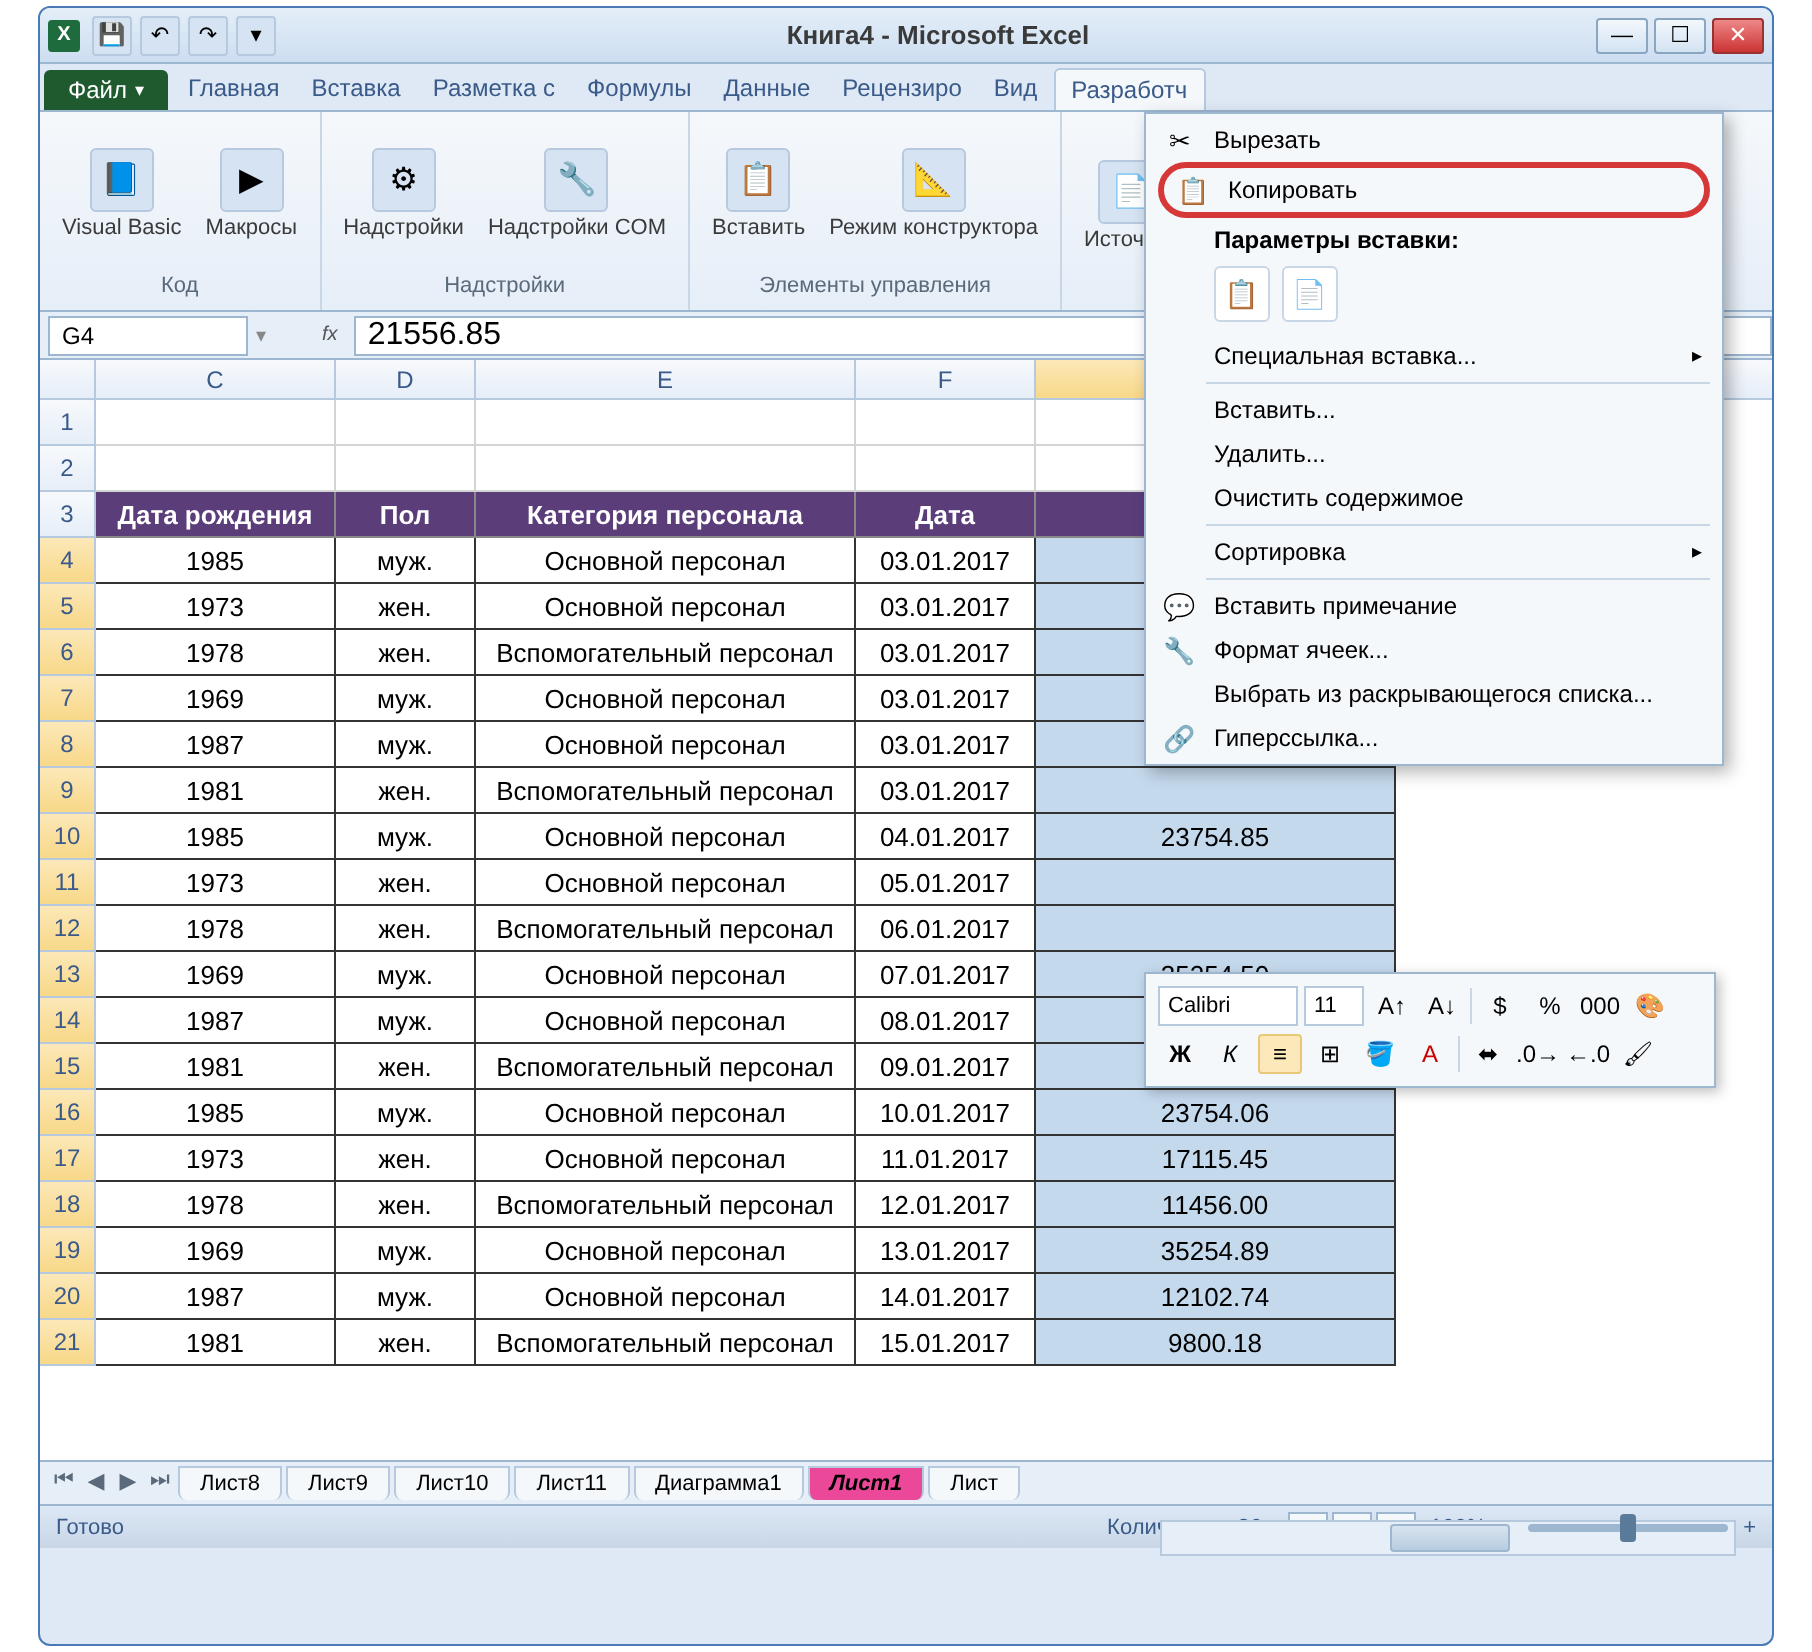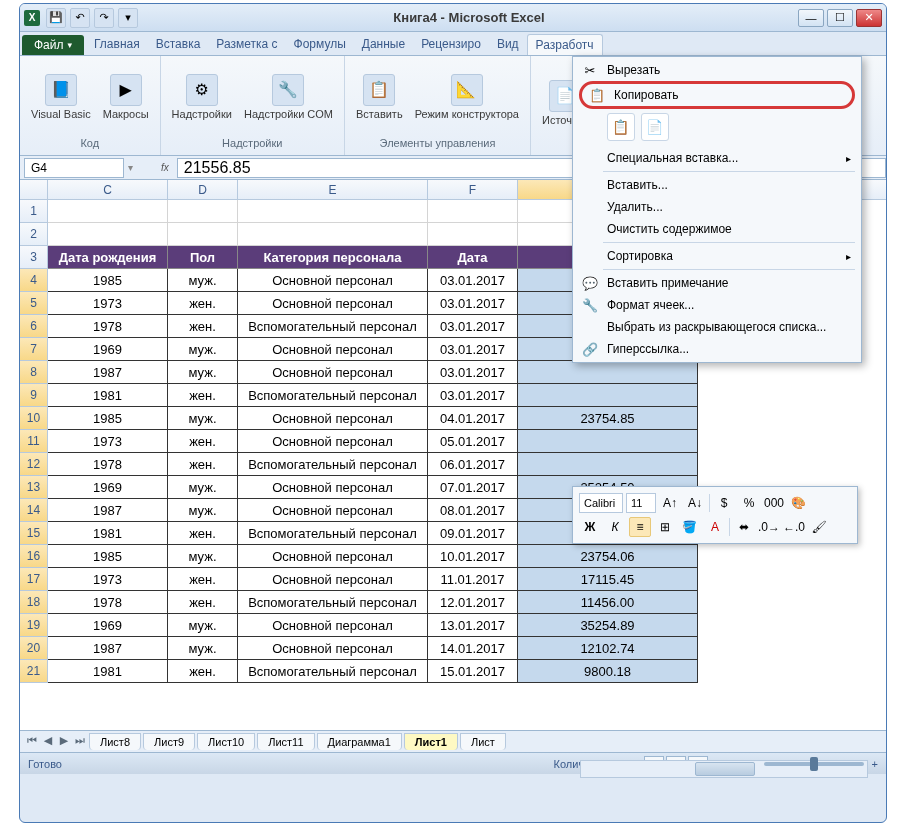--- a/index.html
+++ b/index.html
@@ -395,6 +395,7 @@
       <span class="ctx-icon">📋</span>
       <span>Копировать</span>
     </div>
+    <div class="ctx-label-bold">Параметры вставки:</div>
     <div class="ctx-paste-opts">
       <div class="ctx-paste-btn">📋</div>
       <div class="ctx-paste-btn">📄</div>

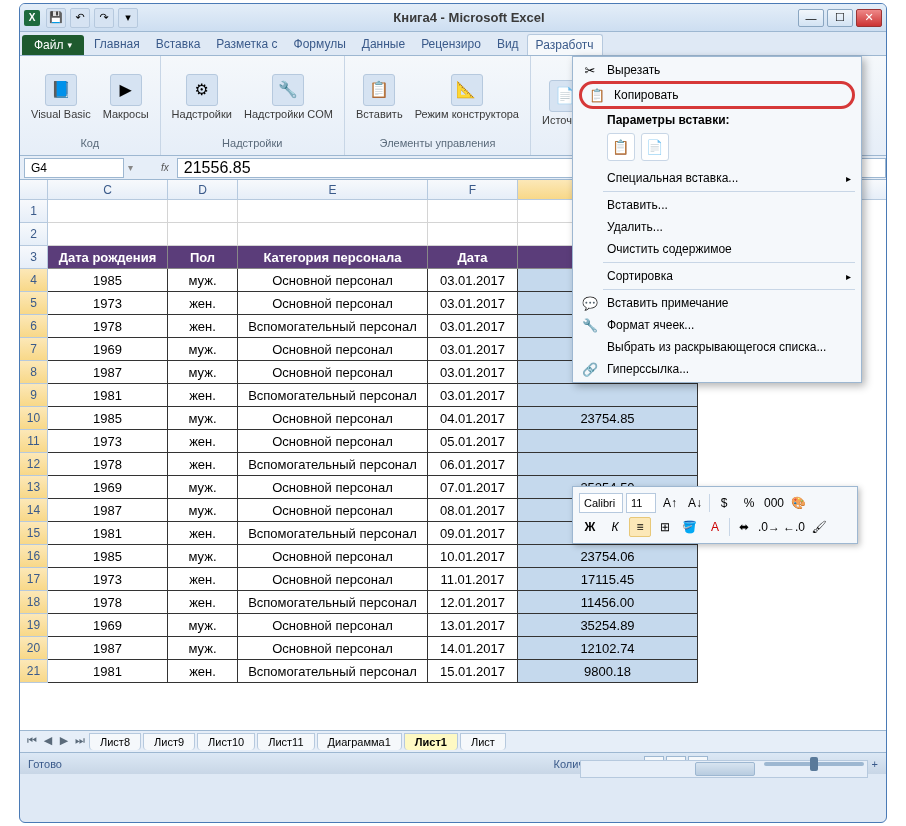--- a/index.html
+++ b/index.html
@@ -66,7 +66,7 @@
 .ctx-arrow::after { content: '▸'; position: absolute; right: 8px; font-size: 10px; }
 .mini-toolbar { position: absolute; top: 482px; left: 552px; width: 286px; background: #f5f8fb; border: 1px solid #9db7d1; box-shadow: 2px 2px 6px rgba(0,0,0,0.25); z-index: 99; padding: 4px; }
 .mini-row { display: flex; align-items: center; gap: 3px; padding: 2px; }
-.mini-font { width: 44px; height: 20px; border: 1px solid #b6c9de; background: #fff; font-size: 11px; padding: 0 4px; }
+.mini-font { width: 70px; height: 20px; border: 1px solid #b6c9de; background: #fff; font-size: 11px; padding: 0 4px; }
 .mini-size { width: 30px; height: 20px; border: 1px solid #b6c9de; background: #fff; font-size: 11px; padding: 0 4px; }
 .mini-btn { width: 22px; height: 20px; border: 1px solid transparent; cursor: pointer; display: flex; align-items: center; justify-content: center; font-size: 12px; border-radius: 2px; }
 .mini-btn.active { background: #fce8b8; border-color: #e8c878; }

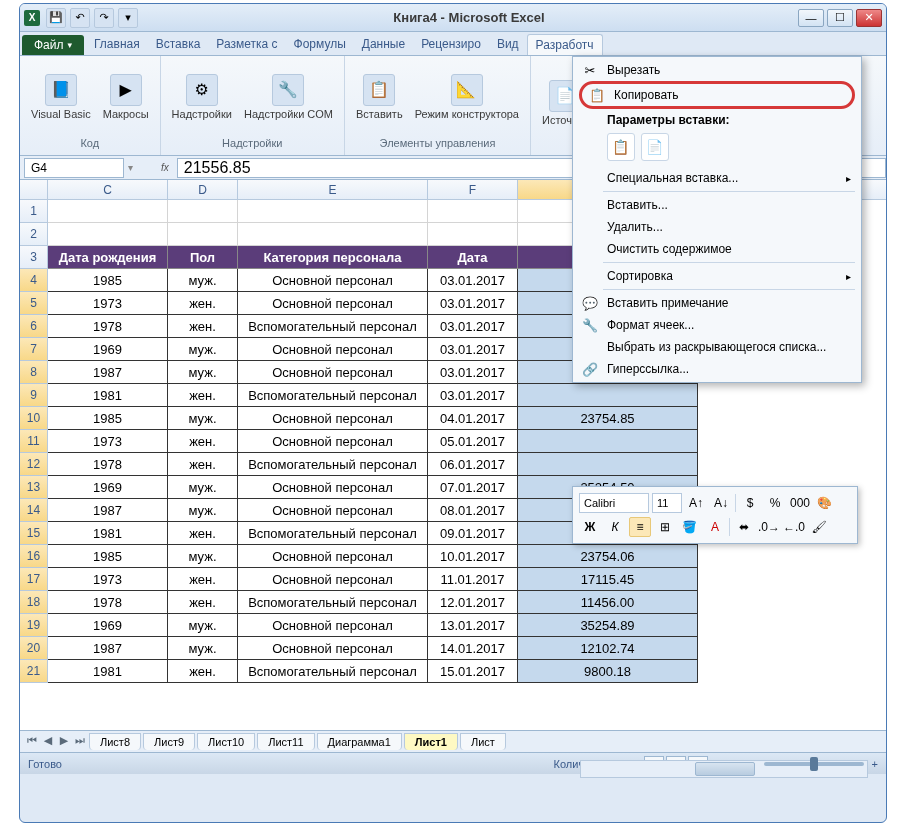--- a/index.html
+++ b/index.html
@@ -49,7 +49,7 @@
 .sheet-tabs { height: 22px; background: #e6eef8; display: flex; align-items: center; padding: 0 4px; border-top: 1px solid #9db7d1; font-size: 11px; }
 .nav-btn { width: 16px; height: 16px; cursor: pointer; text-align: center; color: #5a6a7a; }
 .sheet-tab { padding: 2px 10px; background: #f5f8fb; border: 1px solid #b6c9de; border-bottom: none; margin: 0 1px; cursor: pointer; border-radius: 0 0 4px 4px; }
-.sheet-tab.active { background: #fef9c3; font-weight: bold; }
+.sheet-tab.active { background: #ec4899; font-weight: bold; font-style: italic; }
 .status-bar { height: 22px; background: linear-gradient(#dce8f5,#c8d6e6); display: flex; align-items: center; padding: 0 8px; font-size: 11px; color: #3a5a8a; border-top: 1px solid #9db7d1; }
 .status-spacer { flex: 1; }
 .view-btn { width: 20px; height: 16px; border: 1px solid #9db7d1; margin: 0 1px; background: #f5f8fb; cursor: pointer; }

